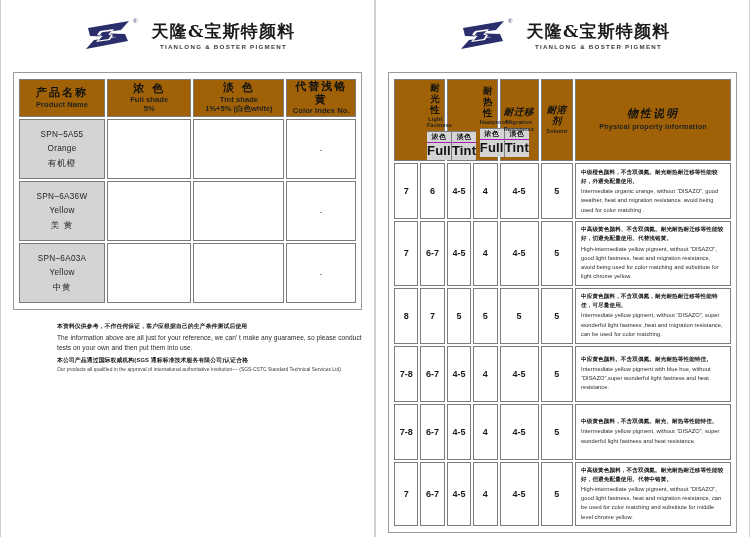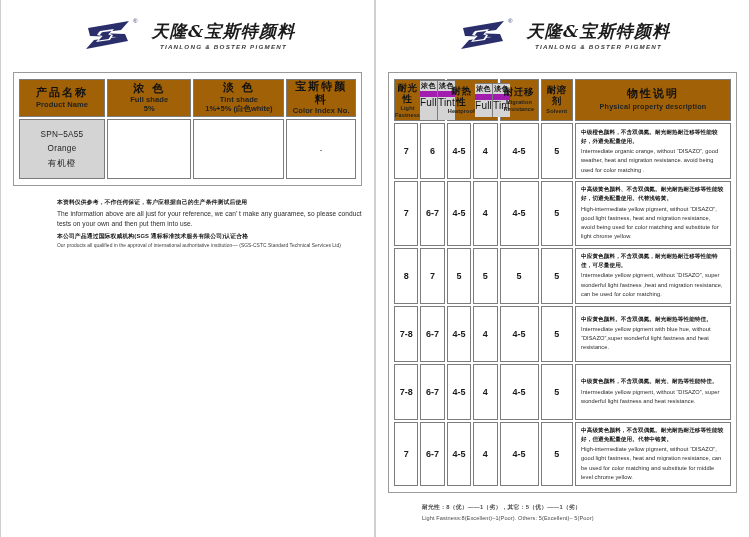--- a/index.html
+++ b/index.html
@@ -48,7 +48,6 @@
     display: flex;
     align-items: center;
     gap: 16px;
-    font-style: italic;
   }
   .logo-mark {
     position: relative;

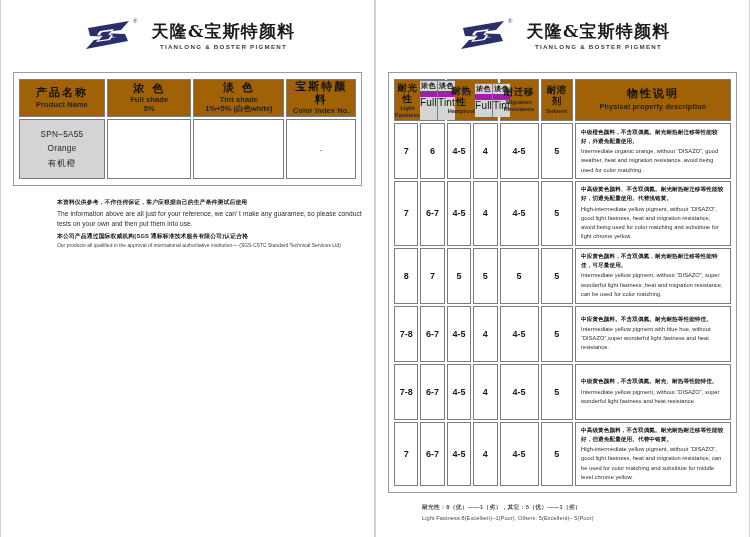--- a/index.html
+++ b/index.html
@@ -307,7 +307,7 @@
               <div class="th-sub">1%+5% (白色white)</div>
             </th>
             <th>
-              <div class="th-cn">宝斯特颜料</div>
+              <div class="th-cn">代替浅铬黄</div>
               <div class="th-en">Color Index No.</div>
             </th>
           </tr>

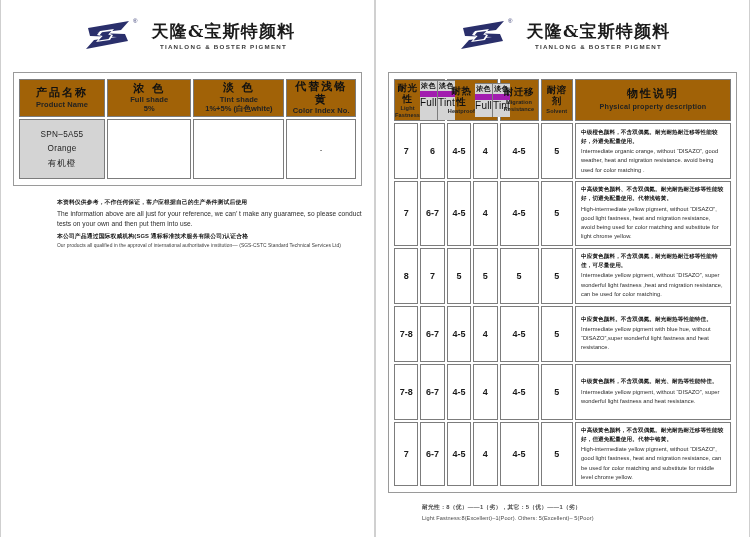--- a/index.html
+++ b/index.html
@@ -150,7 +150,7 @@
 
   
   .t-right thead th { padding: 0; }
-  .t-right .hd-stack { display: flex; flex-direction: row; height: 100%; }
+  .t-right .hd-stack { display: flex; flex-direction: column; height: 100%; padding-left: 32px; }
   .t-right .hd-top {
     padding: 3px 0 2px;
   }

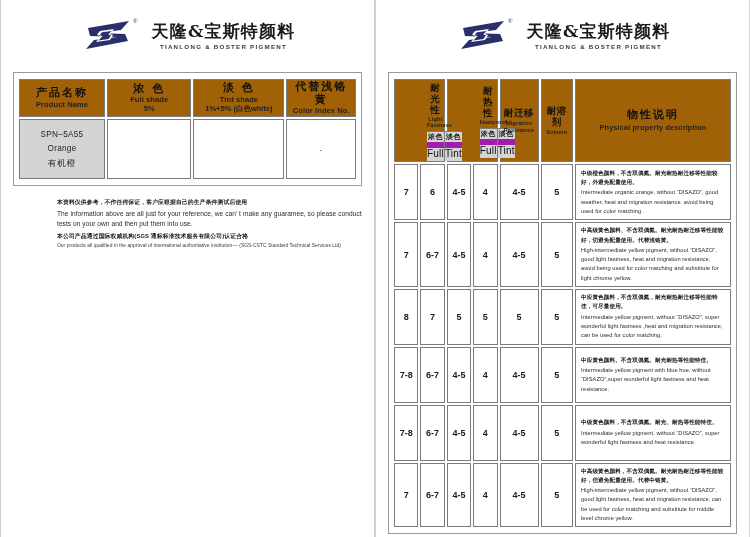--- a/index.html
+++ b/index.html
@@ -181,7 +181,7 @@
     border-top: 6px solid #a21caf;
   }
   .t-right .simple-hd { padding: 4px 2px; }
-  .t-right .simple-hd .th-cn { font-size: 9.5px; letter-spacing: 0.6px; }
+  .t-right .simple-hd .th-cn { font-size: 9.5px; letter-spacing: 0.6px; font-style: italic; }
   .t-right .simple-hd .th-en { font-size: 5.6px; letter-spacing: 0.1px; margin-top: 1px; }
   .t-right .desc-hd .th-cn { font-size: 11px; letter-spacing: 2px; }
   .t-right .desc-hd .th-en { font-size: 7.2px; letter-spacing: 0.2px; margin-top: 2px; }

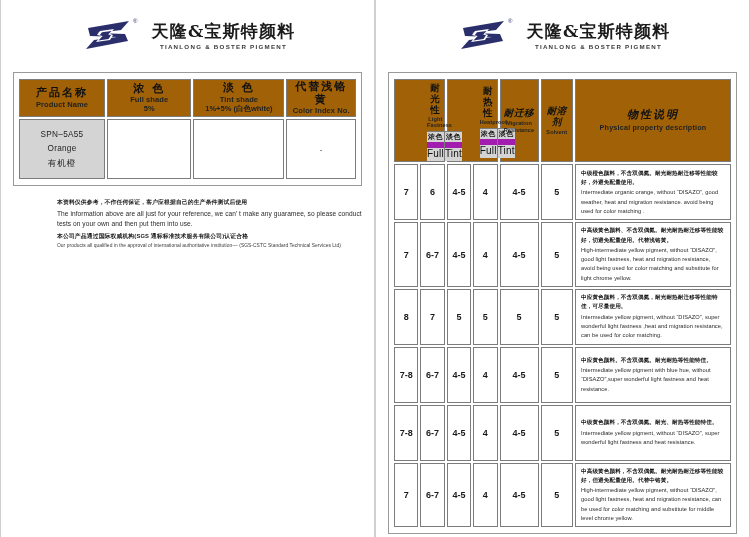--- a/index.html
+++ b/index.html
@@ -415,7 +415,7 @@
             </th>
             <th class="simple-hd desc-hd">
               <div class="th-cn">物性说明</div>
-              <div class="th-en">Physical property description</div>
+              <div class="th-en">Physical property information</div>
             </th>
           </tr>
         </thead>

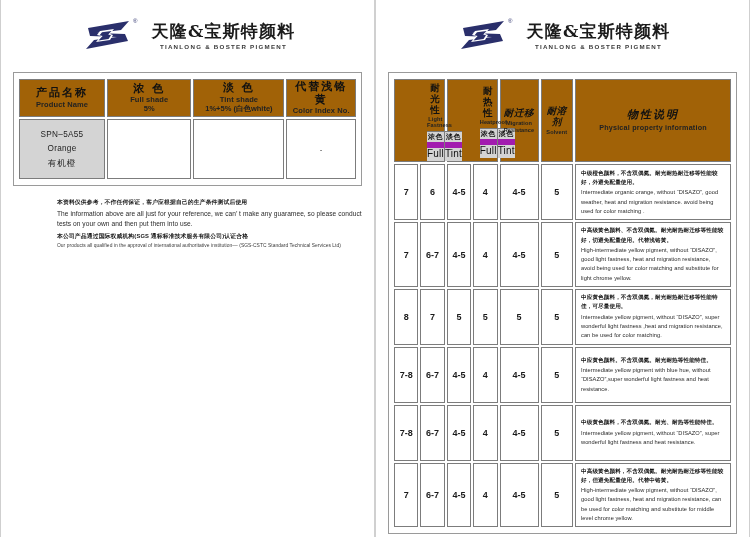--- a/index.html
+++ b/index.html
@@ -173,12 +173,12 @@
     color: #111;
   }
   .t-right .sub-en {
-    font-size: 10px;
-    font-weight: 400;
+    font-size: 13px;
+    font-weight: 700;
     letter-spacing: 0.2px;
     line-height: 1.25;
     color: #111;
-    border-top: 6px solid #a21caf;
+    border-top: 1px solid #a21caf;
   }
   .t-right .simple-hd { padding: 4px 2px; }
   .t-right .simple-hd .th-cn { font-size: 9.5px; letter-spacing: 0.6px; font-style: italic; }

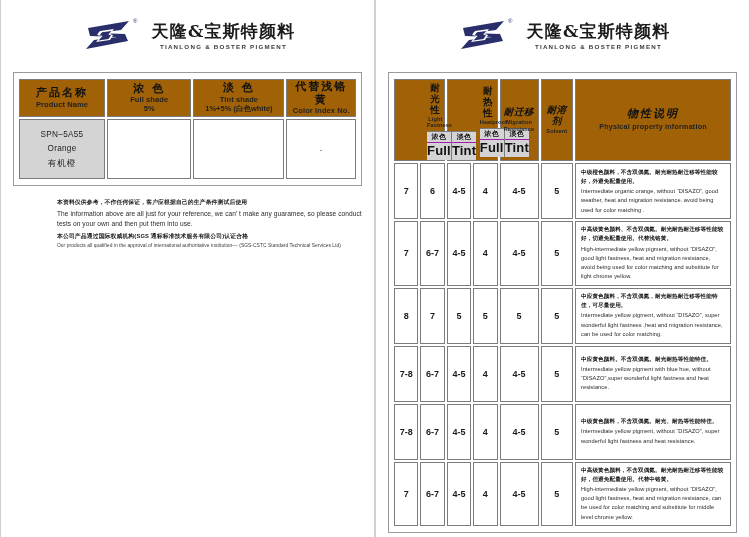--- a/index.html
+++ b/index.html
@@ -318,6 +318,16 @@
               <div>SPN–5A55</div>
               <div>Orange</div>
               <div class="cn">有机橙</div>
+            </td>
+            <td class="swatch-cell"></td>
+            <td class="swatch-cell"></td>
+            <td class="index-cell">-</td>
+          </tr>
+          <tr>
+            <td class="name-cell">
+              <div>SPN–6A36W</div>
+              <div>Yellow</div>
+              <div class="cn">美 黄</div>
             </td>
             <td class="swatch-cell"></td>
             <td class="swatch-cell"></td>

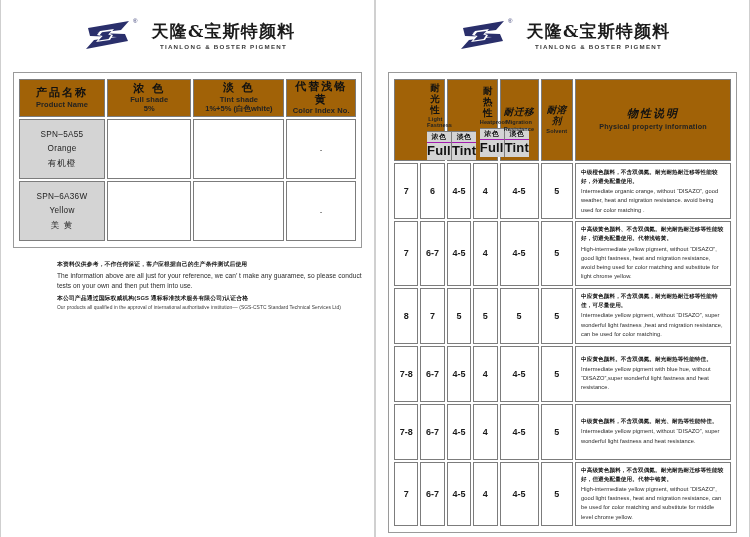--- a/index.html
+++ b/index.html
@@ -328,6 +328,16 @@
               <div>SPN–6A36W</div>
               <div>Yellow</div>
               <div class="cn">美 黄</div>
+            </td>
+            <td class="swatch-cell"></td>
+            <td class="swatch-cell"></td>
+            <td class="index-cell">-</td>
+          </tr>
+          <tr>
+            <td class="name-cell">
+              <div>SPN–6A03A</div>
+              <div>Yellow</div>
+              <div class="cn">中黄</div>
             </td>
             <td class="swatch-cell"></td>
             <td class="swatch-cell"></td>

